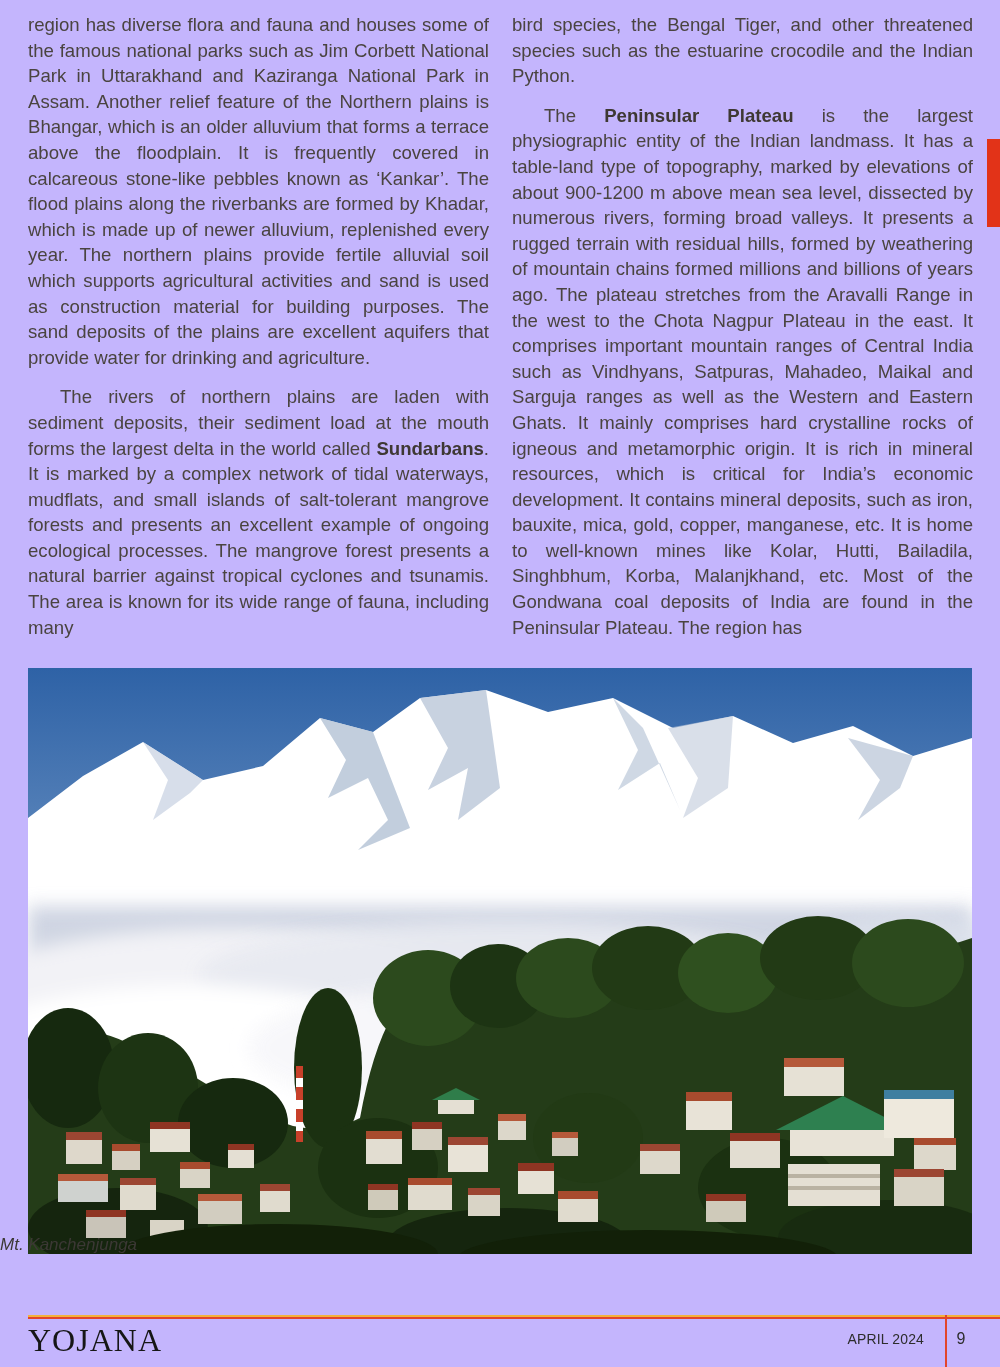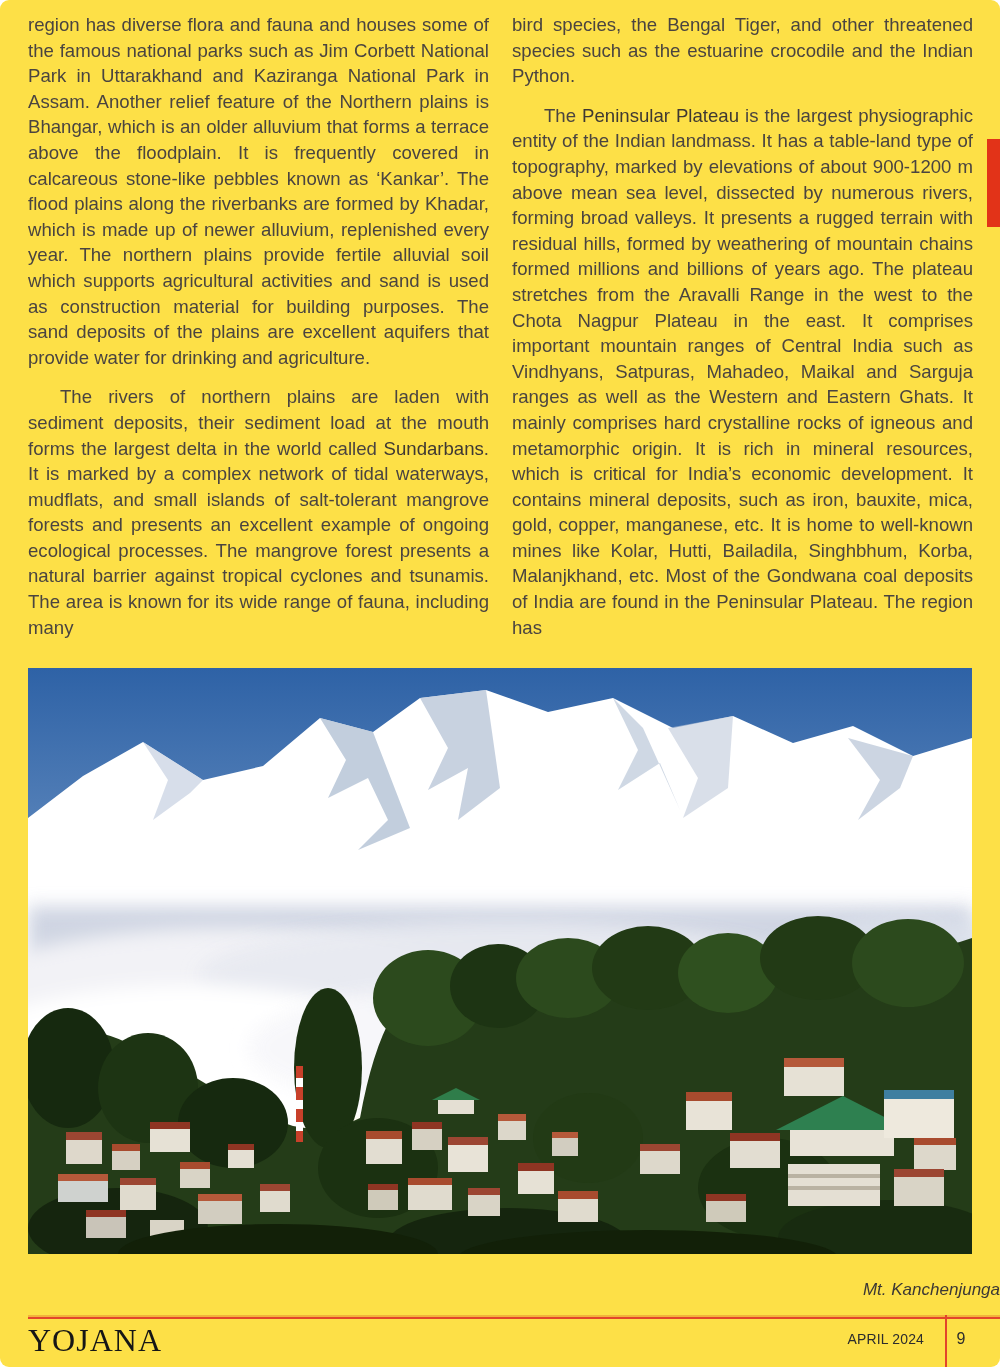--- a/index.html
+++ b/index.html
@@ -5,9 +5,8 @@
   html,body{margin:0;padding:0;background:#ffffff;}
   .page{
     position:relative;width:1000px;height:1367px;margin:0 auto;
-    background:#fde047;overflow:hidden;
+    background:#c4b5fd;overflow:hidden;
     font-family:"Liberation Sans", sans-serif;
-    border-radius:9px;
   }
   .col{
     position:absolute;top:12px;width:461px;

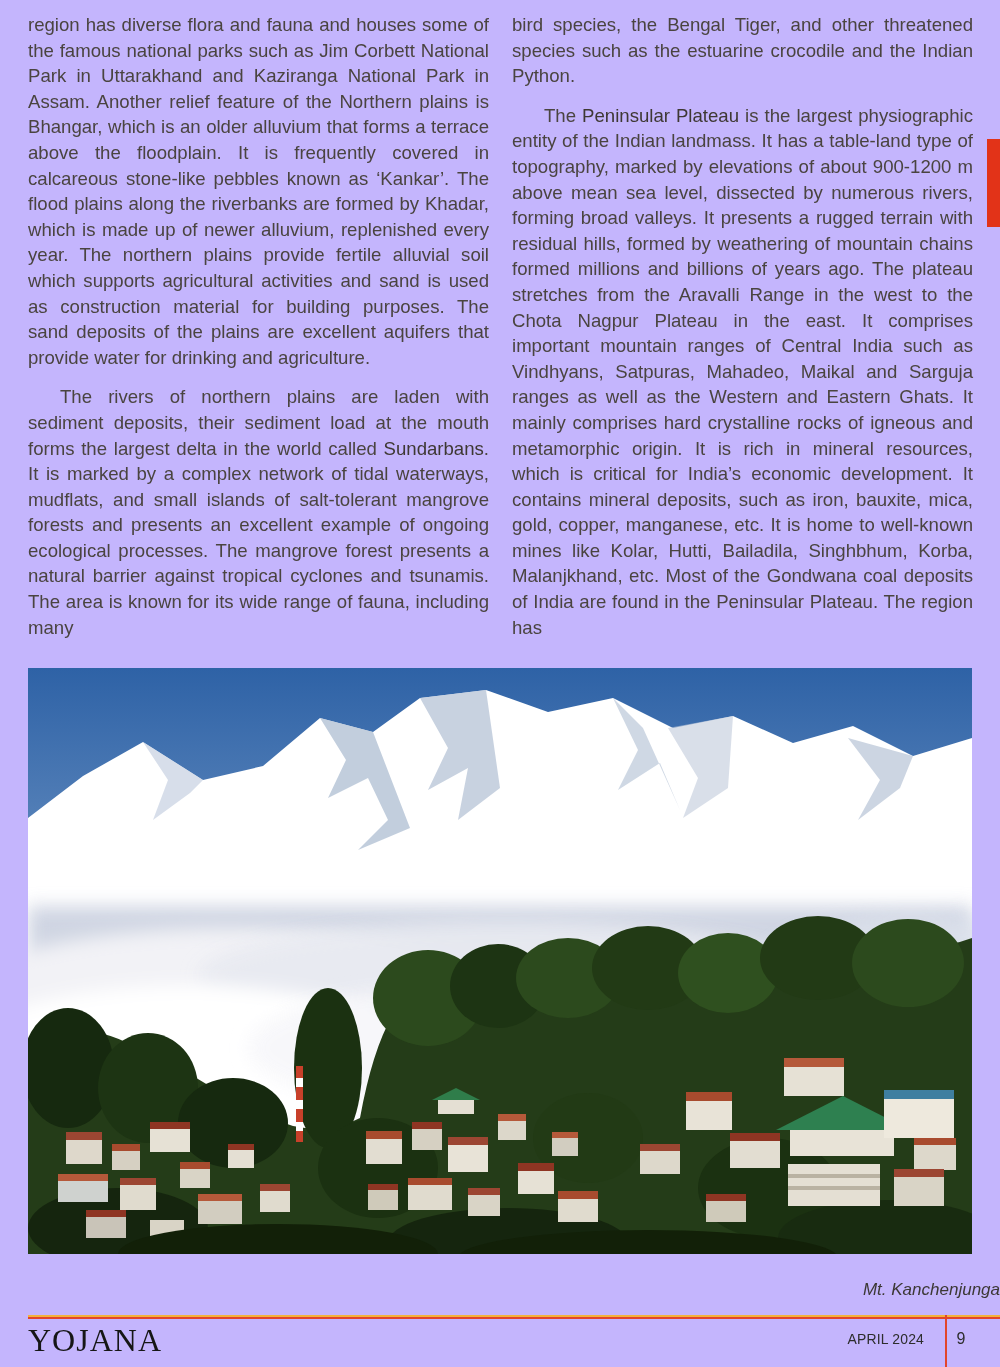--- a/index.html
+++ b/index.html
@@ -18,7 +18,7 @@
   .col p{margin:0;}
   .col p + p{margin-top:14px;}
   .indent{text-indent:32px;}
-  .col b{font-weight:400;color:#3e3833;margin-top:44px;}
+  .col b{font-weight:700;color:#3e3833;margin-top:44px;}
   .photo{position:absolute;left:28px;top:668px;width:944px;height:586px;}
   .photo svg{display:block;width:100%;height:100%;}
   .caption{

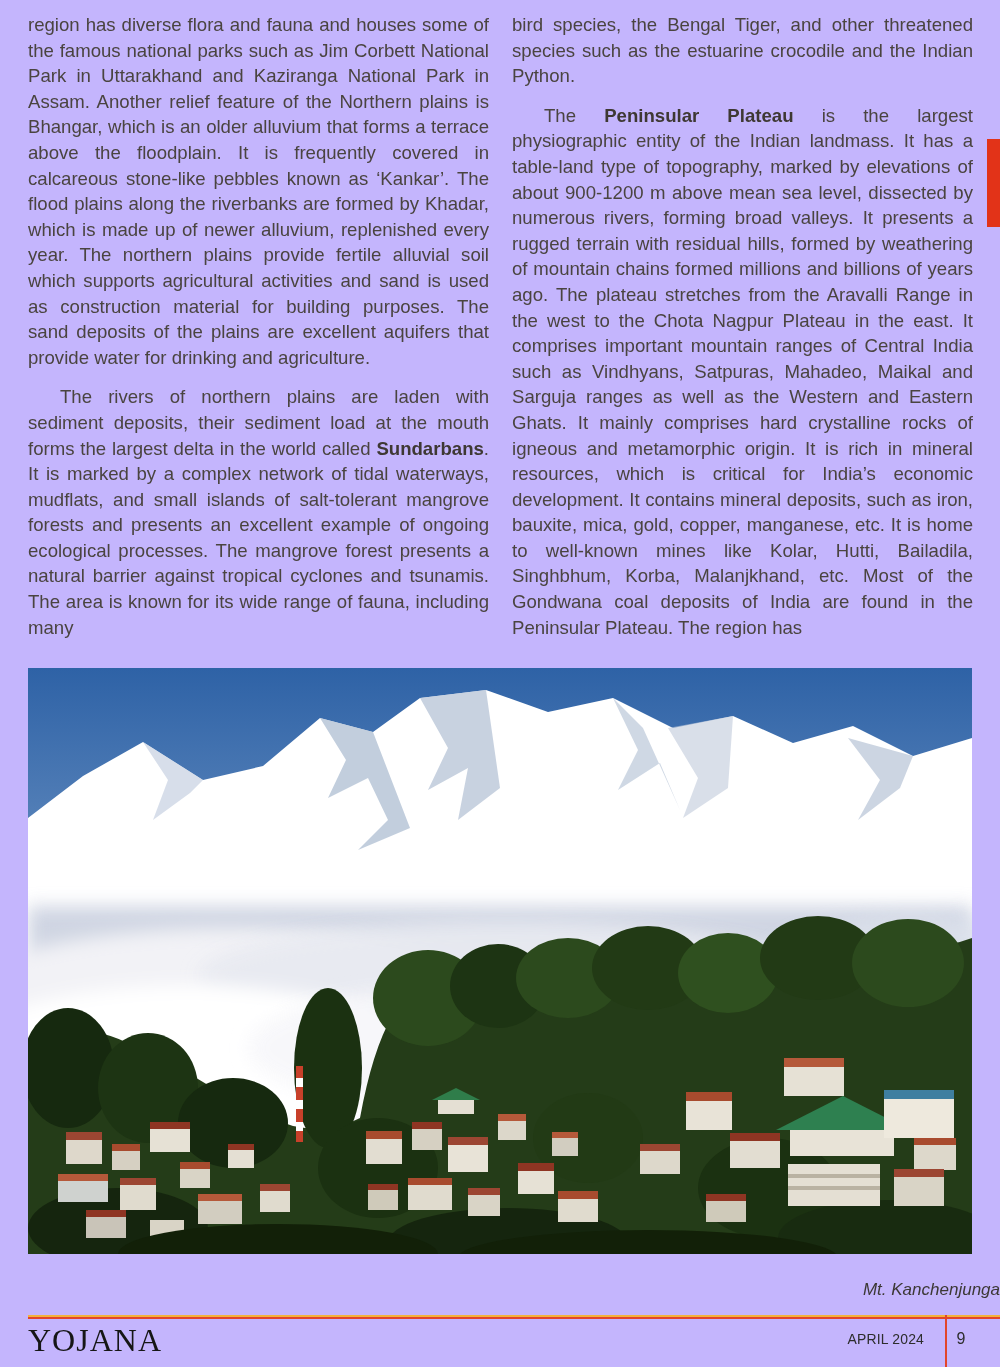--- a/index.html
+++ b/index.html
@@ -22,7 +22,7 @@
   .photo{position:absolute;left:28px;top:668px;width:944px;height:586px;}
   .photo svg{display:block;width:100%;height:100%;}
   .caption{
-    position:absolute;left:0;top:1280px;width:1000px;text-align:right;
+    position:absolute;left:0;top:1235px;width:1000px;text-align:left;
     font-style:italic;font-size:17px;color:#3c3835;
   }
   .footer-rule{

